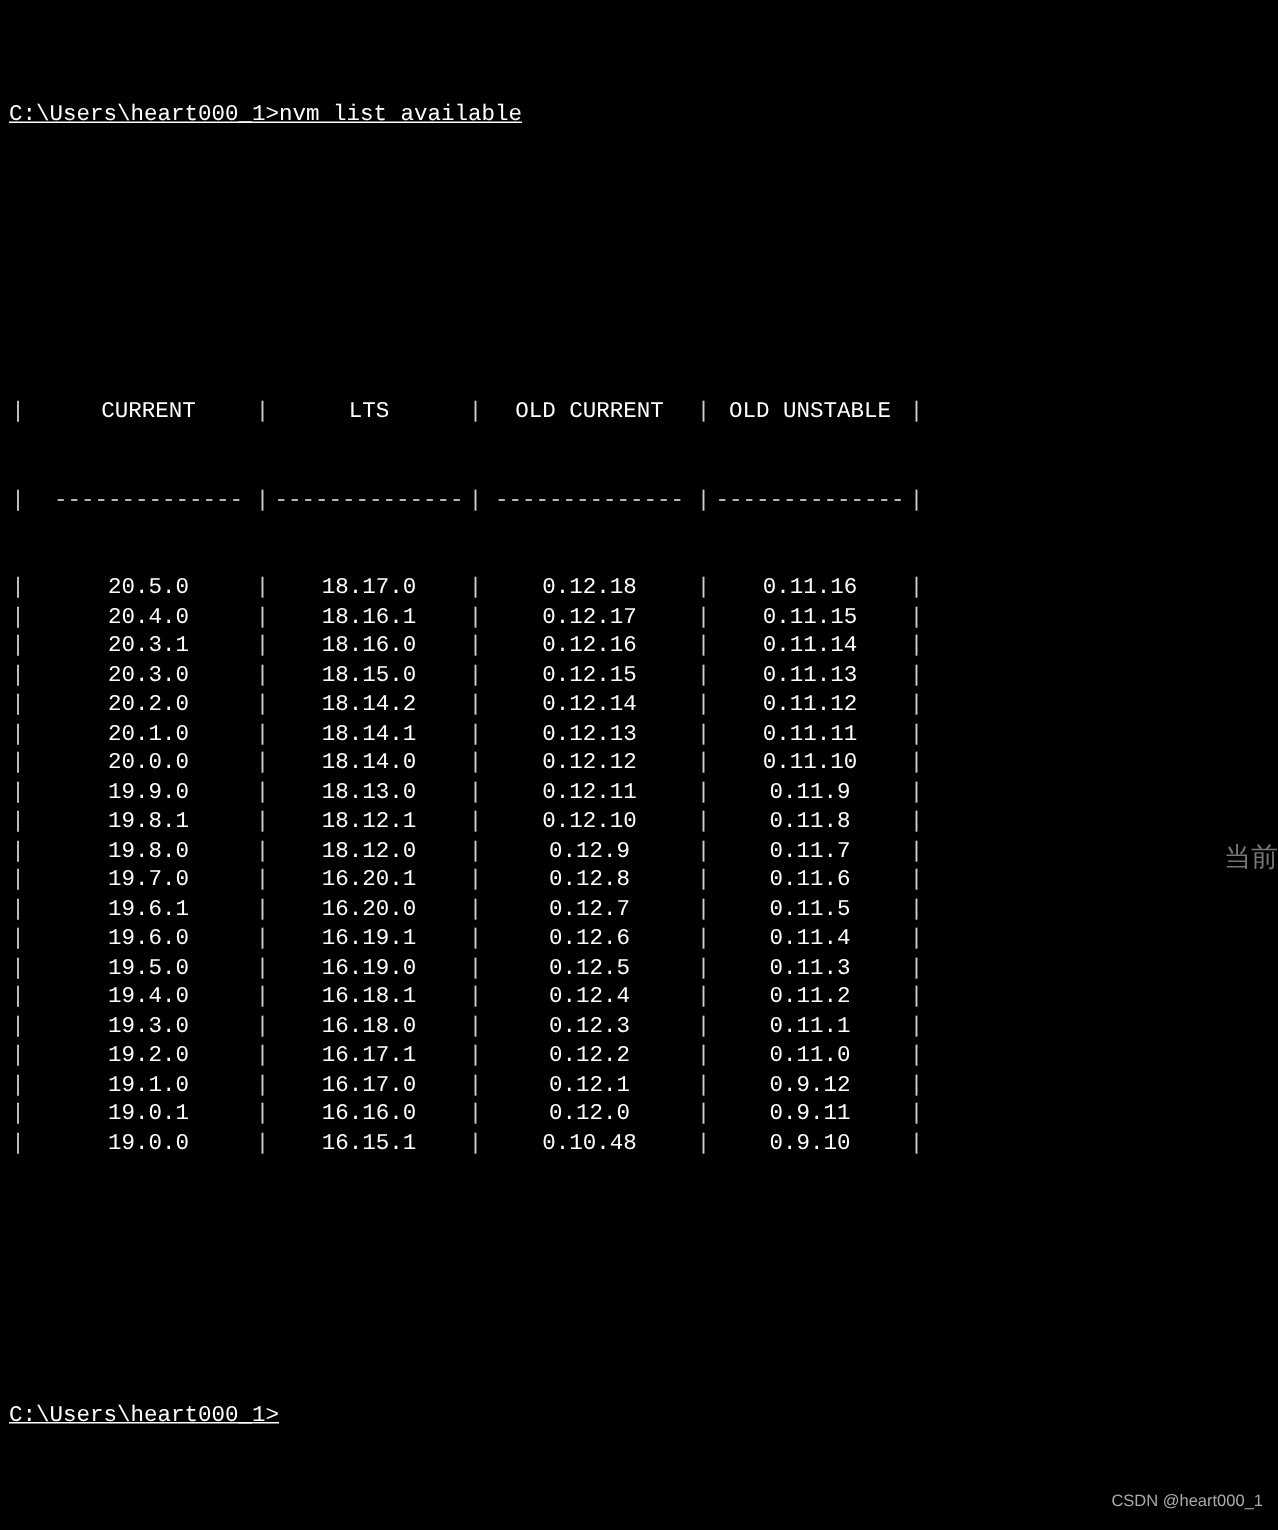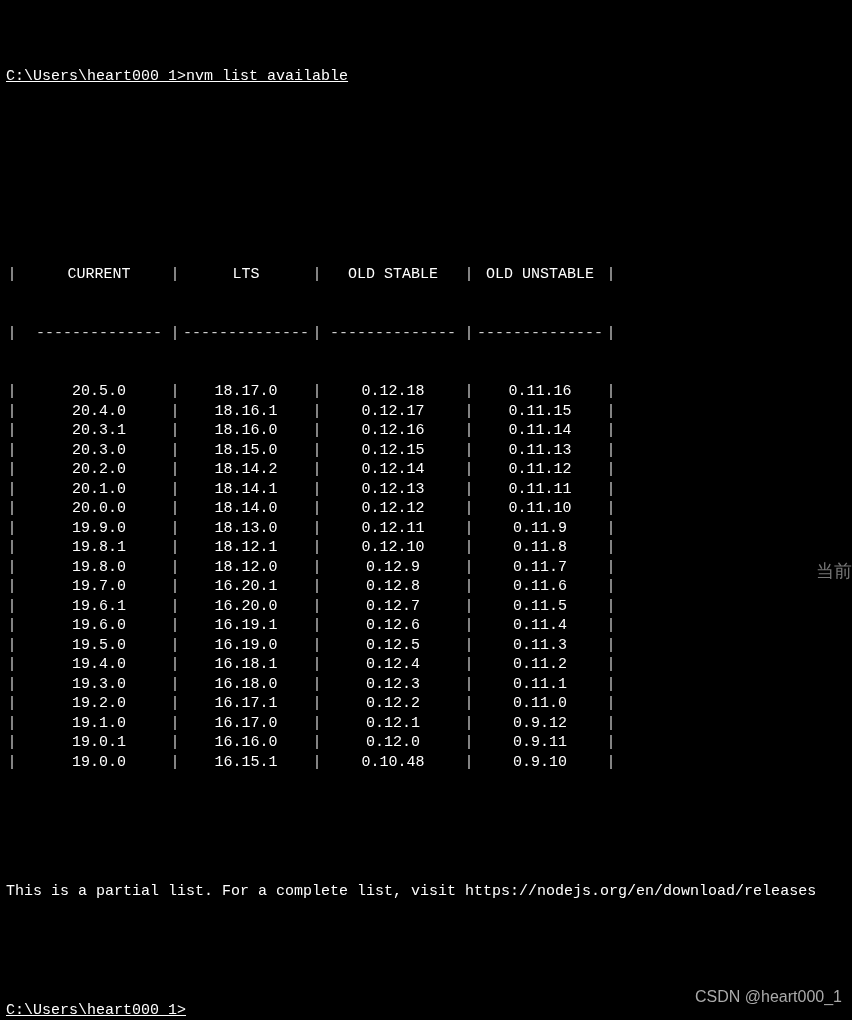--- a/index.html
+++ b/index.html
@@ -70,7 +70,7 @@
       <span class="col-sep">|</span>
       <span class="col c2">LTS</span>
       <span class="col-sep">|</span>
-      <span class="col c3">OLD STABLE</span>
+      <span class="col c3">OLD CURRENT</span>
       <span class="col-sep">|</span>
       <span class="col c4">OLD UNSTABLE</span>
       <span class="col-sep">|</span>

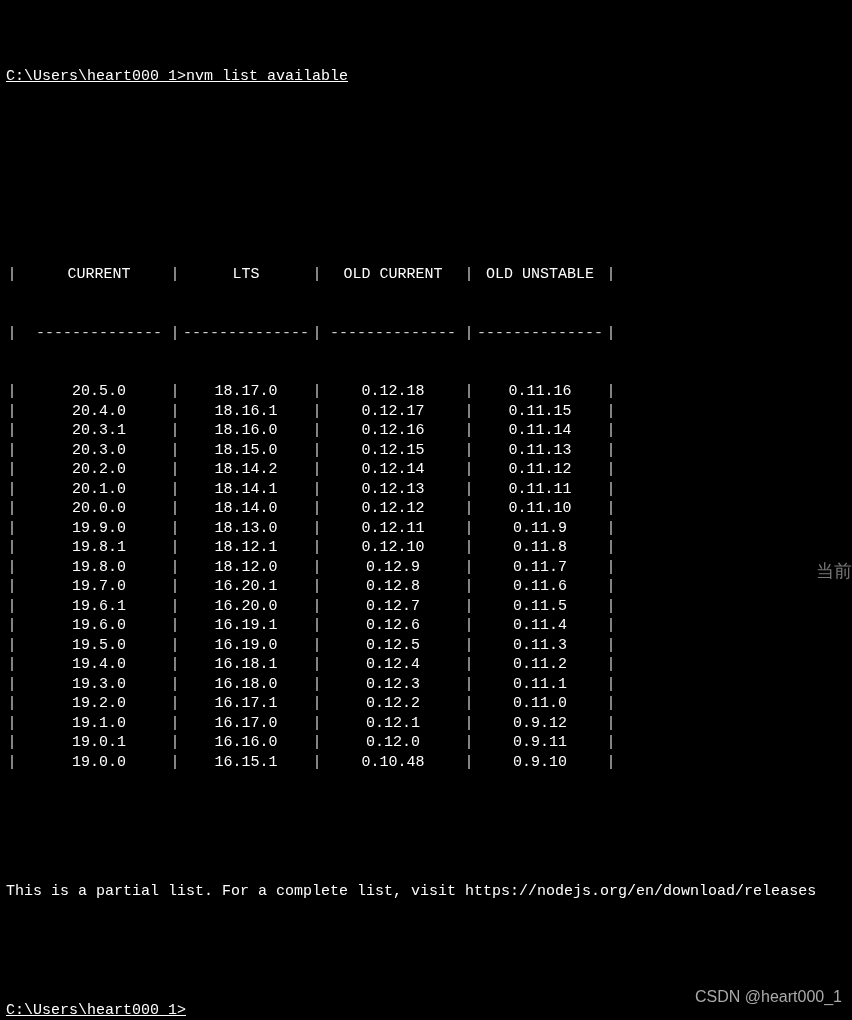--- a/index.html
+++ b/index.html
@@ -85,7 +85,6 @@
     <div id="table-body"><div class="table-row-line"><span class="col-sep">|</span><span class="col c1">20.5.0</span><span class="col-sep">|</span><span class="col c2">18.17.0</span><span class="col-sep">|</span><span class="col c3">0.12.18</span><span class="col-sep">|</span><span class="col c4">0.11.16</span><span class="col-sep">|</span></div><div class="table-row-line"><span class="col-sep">|</span><span class="col c1">20.4.0</span><span class="col-sep">|</span><span class="col c2">18.16.1</span><span class="col-sep">|</span><span class="col c3">0.12.17</span><span class="col-sep">|</span><span class="col c4">0.11.15</span><span class="col-sep">|</span></div><div class="table-row-line"><span class="col-sep">|</span><span class="col c1">20.3.1</span><span class="col-sep">|</span><span class="col c2">18.16.0</span><span class="col-sep">|</span><span class="col c3">0.12.16</span><span class="col-sep">|</span><span class="col c4">0.11.14</span><span class="col-sep">|</span></div><div class="table-row-line"><span class="col-sep">|</span><span class="col c1">20.3.0</span><span class="col-sep">|</span><span class="col c2">18.15.0</span><span class="col-sep">|</span><span class="col c3">0.12.15</span><span class="col-sep">|</span><span class="col c4">0.11.13</span><span class="col-sep">|</span></div><div class="table-row-line"><span class="col-sep">|</span><span class="col c1">20.2.0</span><span class="col-sep">|</span><span class="col c2">18.14.2</span><span class="col-sep">|</span><span class="col c3">0.12.14</span><span class="col-sep">|</span><span class="col c4">0.11.12</span><span class="col-sep">|</span></div><div class="table-row-line"><span class="col-sep">|</span><span class="col c1">20.1.0</span><span class="col-sep">|</span><span class="col c2">18.14.1</span><span class="col-sep">|</span><span class="col c3">0.12.13</span><span class="col-sep">|</span><span class="col c4">0.11.11</span><span class="col-sep">|</span></div><div class="table-row-line"><span class="col-sep">|</span><span class="col c1">20.0.0</span><span class="col-sep">|</span><span class="col c2">18.14.0</span><span class="col-sep">|</span><span class="col c3">0.12.12</span><span class="col-sep">|</span><span class="col c4">0.11.10</span><span class="col-sep">|</span></div><div class="table-row-line"><span class="col-sep">|</span><span class="col c1">19.9.0</span><span class="col-sep">|</span><span class="col c2">18.13.0</span><span class="col-sep">|</span><span class="col c3">0.12.11</span><span class="col-sep">|</span><span class="col c4">0.11.9</span><span class="col-sep">|</span></div><div class="table-row-line"><span class="col-sep">|</span><span class="col c1">19.8.1</span><span class="col-sep">|</span><span class="col c2">18.12.1</span><span class="col-sep">|</span><span class="col c3">0.12.10</span><span class="col-sep">|</span><span class="col c4">0.11.8</span><span class="col-sep">|</span></div><div class="table-row-line"><span class="col-sep">|</span><span class="col c1">19.8.0</span><span class="col-sep">|</span><span class="col c2">18.12.0</span><span class="col-sep">|</span><span class="col c3">0.12.9</span><span class="col-sep">|</span><span class="col c4">0.11.7</span><span class="col-sep">|</span></div><div class="table-row-line"><span class="col-sep">|</span><span class="col c1">19.7.0</span><span class="col-sep">|</span><span class="col c2">16.20.1</span><span class="col-sep">|</span><span class="col c3">0.12.8</span><span class="col-sep">|</span><span class="col c4">0.11.6</span><span class="col-sep">|</span></div><div class="table-row-line"><span class="col-sep">|</span><span class="col c1">19.6.1</span><span class="col-sep">|</span><span class="col c2">16.20.0</span><span class="col-sep">|</span><span class="col c3">0.12.7</span><span class="col-sep">|</span><span class="col c4">0.11.5</span><span class="col-sep">|</span></div><div class="table-row-line"><span class="col-sep">|</span><span class="col c1">19.6.0</span><span class="col-sep">|</span><span class="col c2">16.19.1</span><span class="col-sep">|</span><span class="col c3">0.12.6</span><span class="col-sep">|</span><span class="col c4">0.11.4</span><span class="col-sep">|</span></div><div class="table-row-line"><span class="col-sep">|</span><span class="col c1">19.5.0</span><span class="col-sep">|</span><span class="col c2">16.19.0</span><span class="col-sep">|</span><span class="col c3">0.12.5</span><span class="col-sep">|</span><span class="col c4">0.11.3</span><span class="col-sep">|</span></div><div class="table-row-line"><span class="col-sep">|</span><span class="col c1">19.4.0</span><span class="col-sep">|</span><span class="col c2">16.18.1</span><span class="col-sep">|</span><span class="col c3">0.12.4</span><span class="col-sep">|</span><span class="col c4">0.11.2</span><span class="col-sep">|</span></div><div class="table-row-line"><span class="col-sep">|</span><span class="col c1">19.3.0</span><span class="col-sep">|</span><span class="col c2">16.18.0</span><span class="col-sep">|</span><span class="col c3">0.12.3</span><span class="col-sep">|</span><span class="col c4">0.11.1</span><span class="col-sep">|</span></div><div class="table-row-line"><span class="col-sep">|</span><span class="col c1">19.2.0</span><span class="col-sep">|</span><span class="col c2">16.17.1</span><span class="col-sep">|</span><span class="col c3">0.12.2</span><span class="col-sep">|</span><span class="col c4">0.11.0</span><span class="col-sep">|</span></div><div class="table-row-line"><span class="col-sep">|</span><span class="col c1">19.1.0</span><span class="col-sep">|</span><span class="col c2">16.17.0</span><span class="col-sep">|</span><span class="col c3">0.12.1</span><span class="col-sep">|</span><span class="col c4">0.9.12</span><span class="col-sep">|</span></div><div class="table-row-line"><span class="col-sep">|</span><span class="col c1">19.0.1</span><span class="col-sep">|</span><span class="col c2">16.16.0</span><span class="col-sep">|</span><span class="col c3">0.12.0</span><span class="col-sep">|</span><span class="col c4">0.9.11</span><span class="col-sep">|</span></div><div class="table-row-line"><span class="col-sep">|</span><span class="col c1">19.0.0</span><span class="col-sep">|</span><span class="col c2">16.15.1</span><span class="col-sep">|</span><span class="col c3">0.10.48</span><span class="col-sep">|</span><span class="col c4">0.9.10</span><span class="col-sep">|</span></div></div>
   </div>
 
-  <div class="footer-note">This is a partial list. For a complete list, visit https://nodejs.org/en/download/releases</div>
 
   <div class="section2">
     <div class="prompt-line"><span>C:\Users\heart000_1&gt;</span></div>

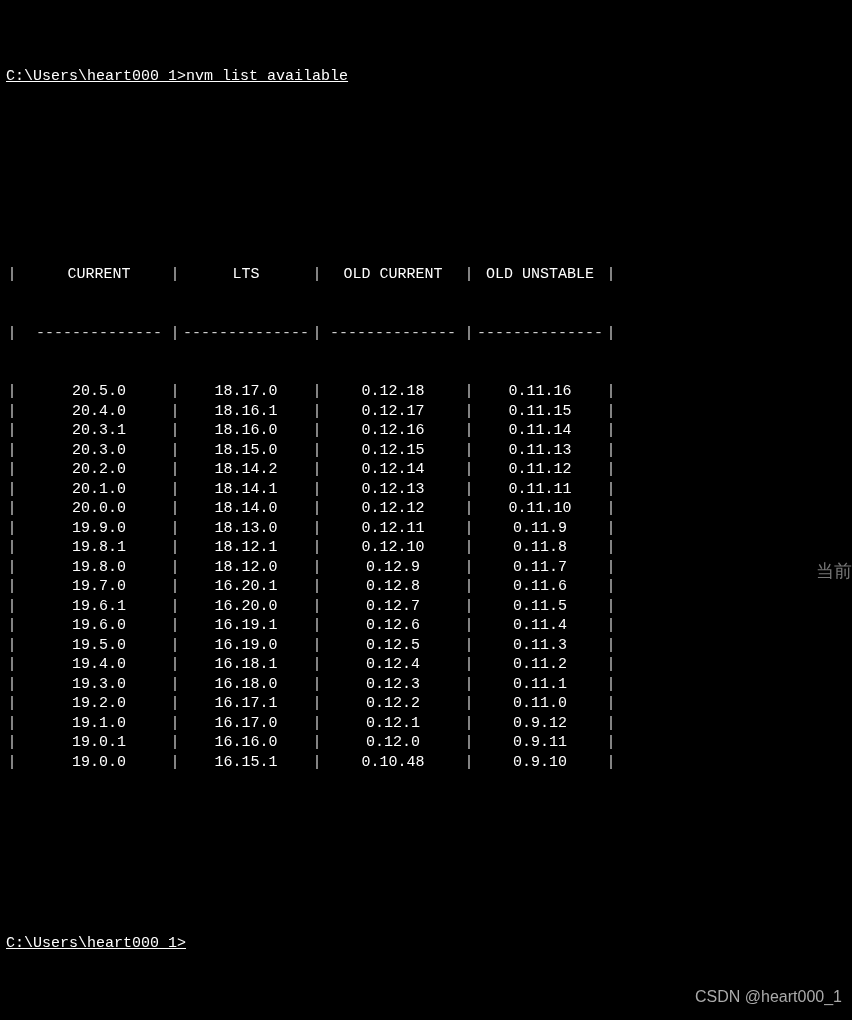--- a/index.html
+++ b/index.html
@@ -39,7 +39,7 @@
     right: 10px;
     bottom: 12px;
     color: #aaa;
-    font-size: 16px;
+    font-size: 11px;
     font-family: Arial, sans-serif;
   }
   .bg-text {

